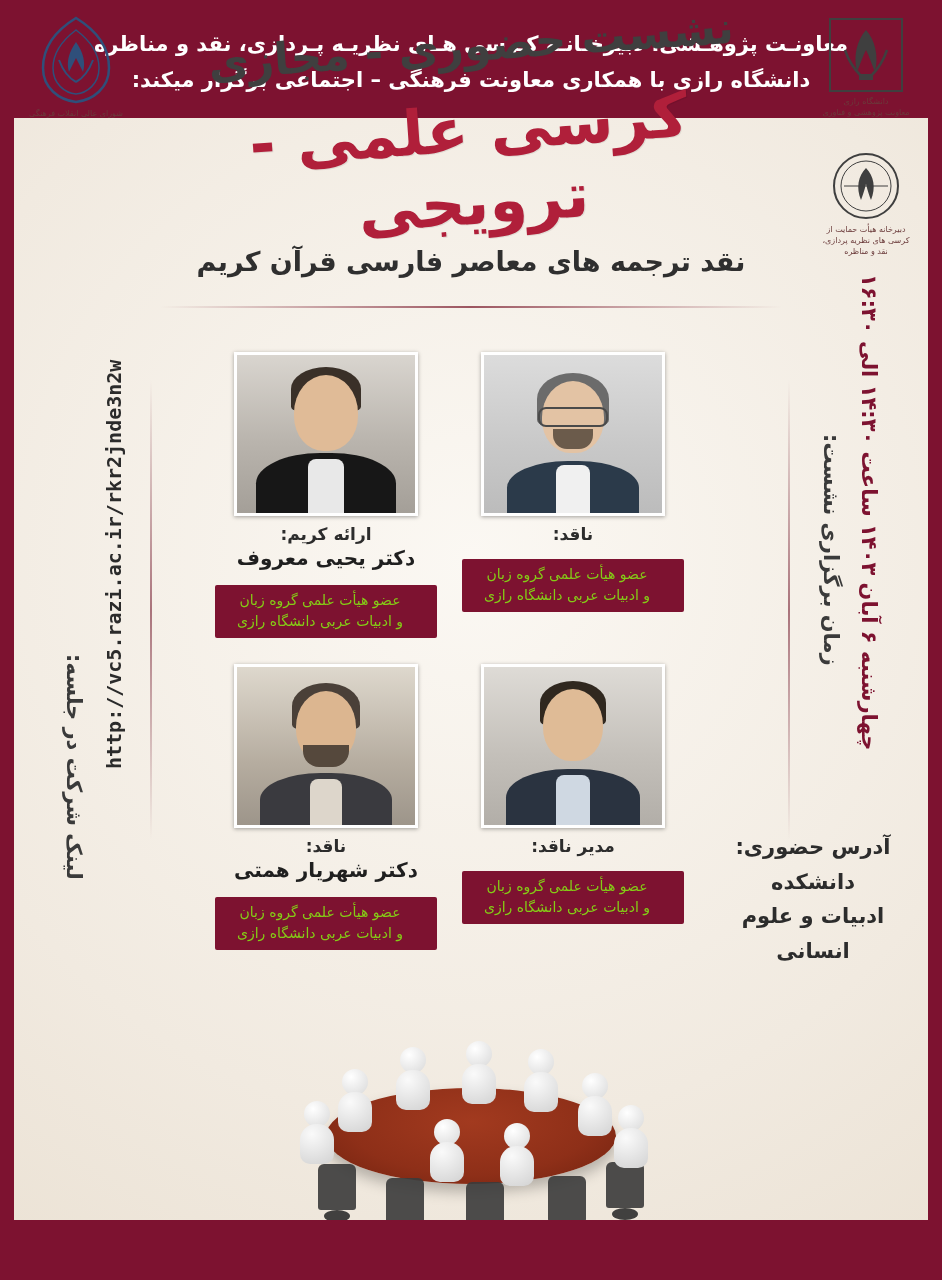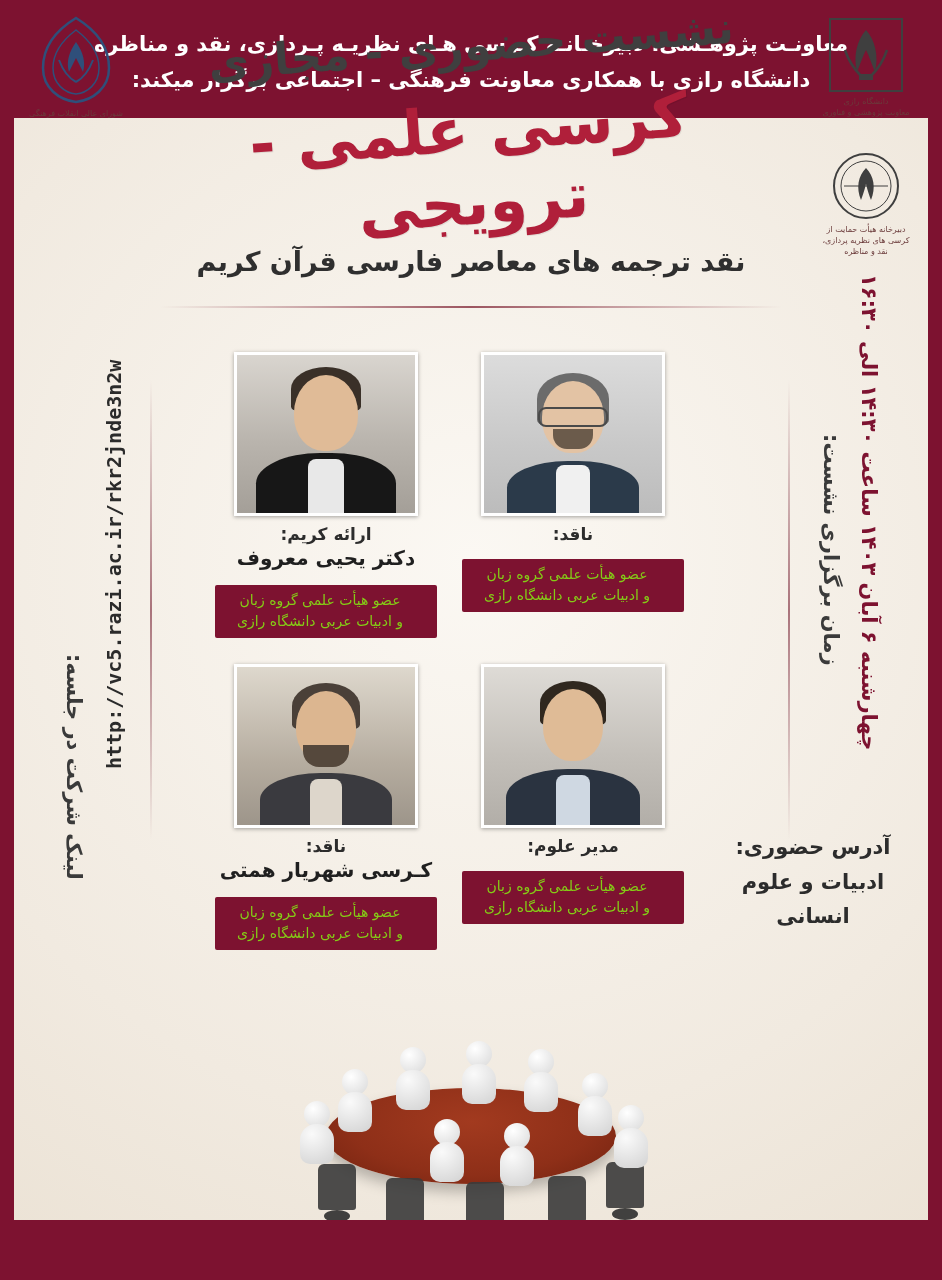--- a/index.html
+++ b/index.html
@@ -447,7 +447,7 @@
         <div class="body-shape" style="width:134px;height:62px;background:#2a3340;"></div>
         <div class="shirt" style="width:34px;height:50px;background:#cfd8e2;border-radius:8px 8px 0 0;"></div>
       </div>
-      <div class="role">مدیر علوم:</div>
+      <div class="role">مدیر ناقد:</div>
       <div class="affil">عضو هیأت علمی گروه زبان<br>و ادبیات عربی دانشگاه رازی</div>
     </div>
 

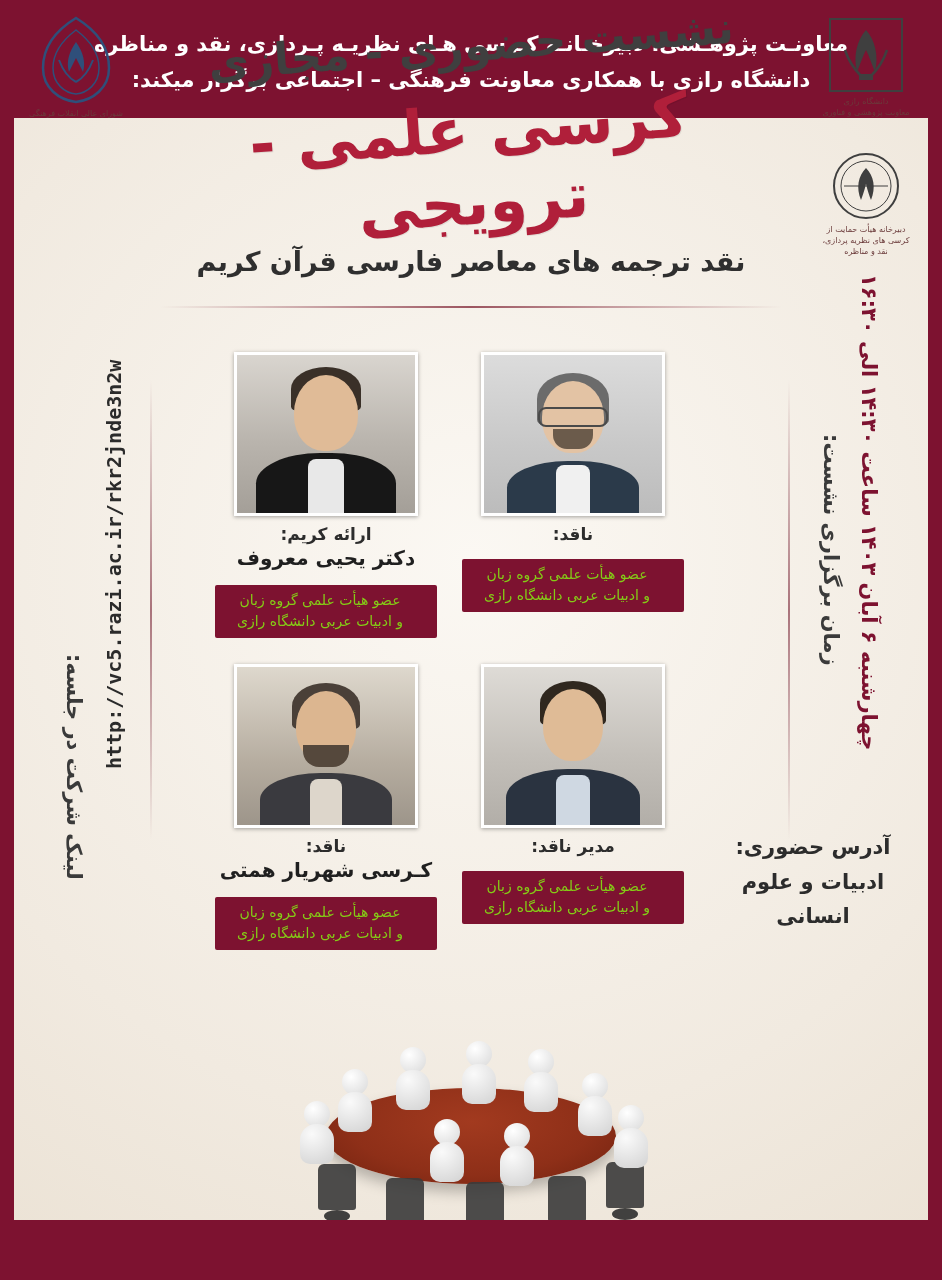--- a/index.html
+++ b/index.html
@@ -461,7 +461,7 @@
         <div class="shirt" style="width:32px;height:46px;background:#ddd6cb;border-radius:8px 8px 0 0;"></div>
       </div>
       <div class="role">ناقد:</div>
-      <div class="pname">کـرسی شهریار همتی</div>
+      <div class="pname">دکتر شهریار همتی</div>
       <div class="affil">عضو هیأت علمی گروه زبان<br>و ادبیات عربی دانشگاه رازی</div>
     </div>
 

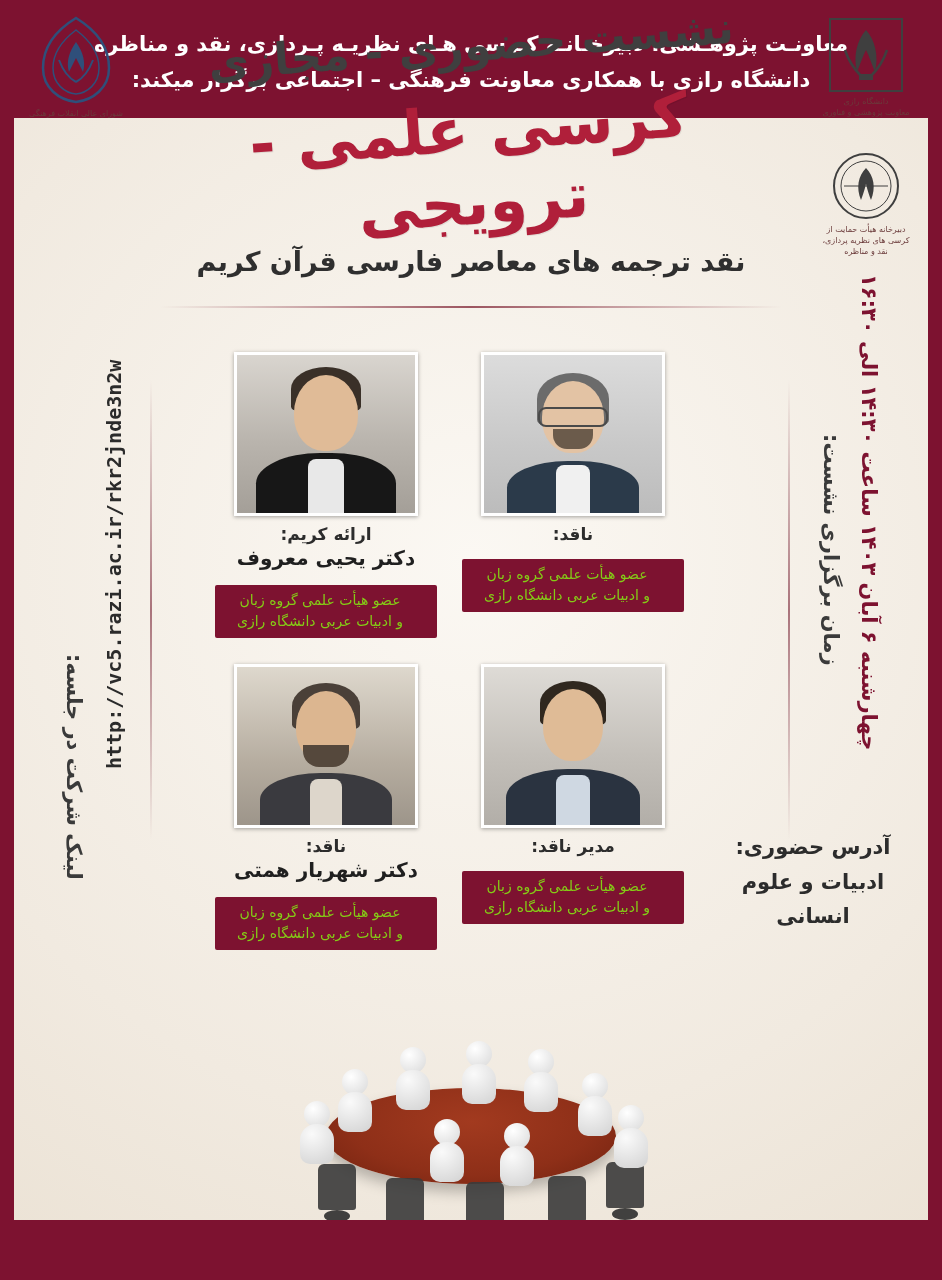--- a/index.html
+++ b/index.html
@@ -477,6 +477,7 @@
 
   <div class="address">
     <div>آدرس حضوری:</div>
+    <div>دانشکده</div>
     <div>ادبیات و علوم انسانی</div>
   </div>
 

